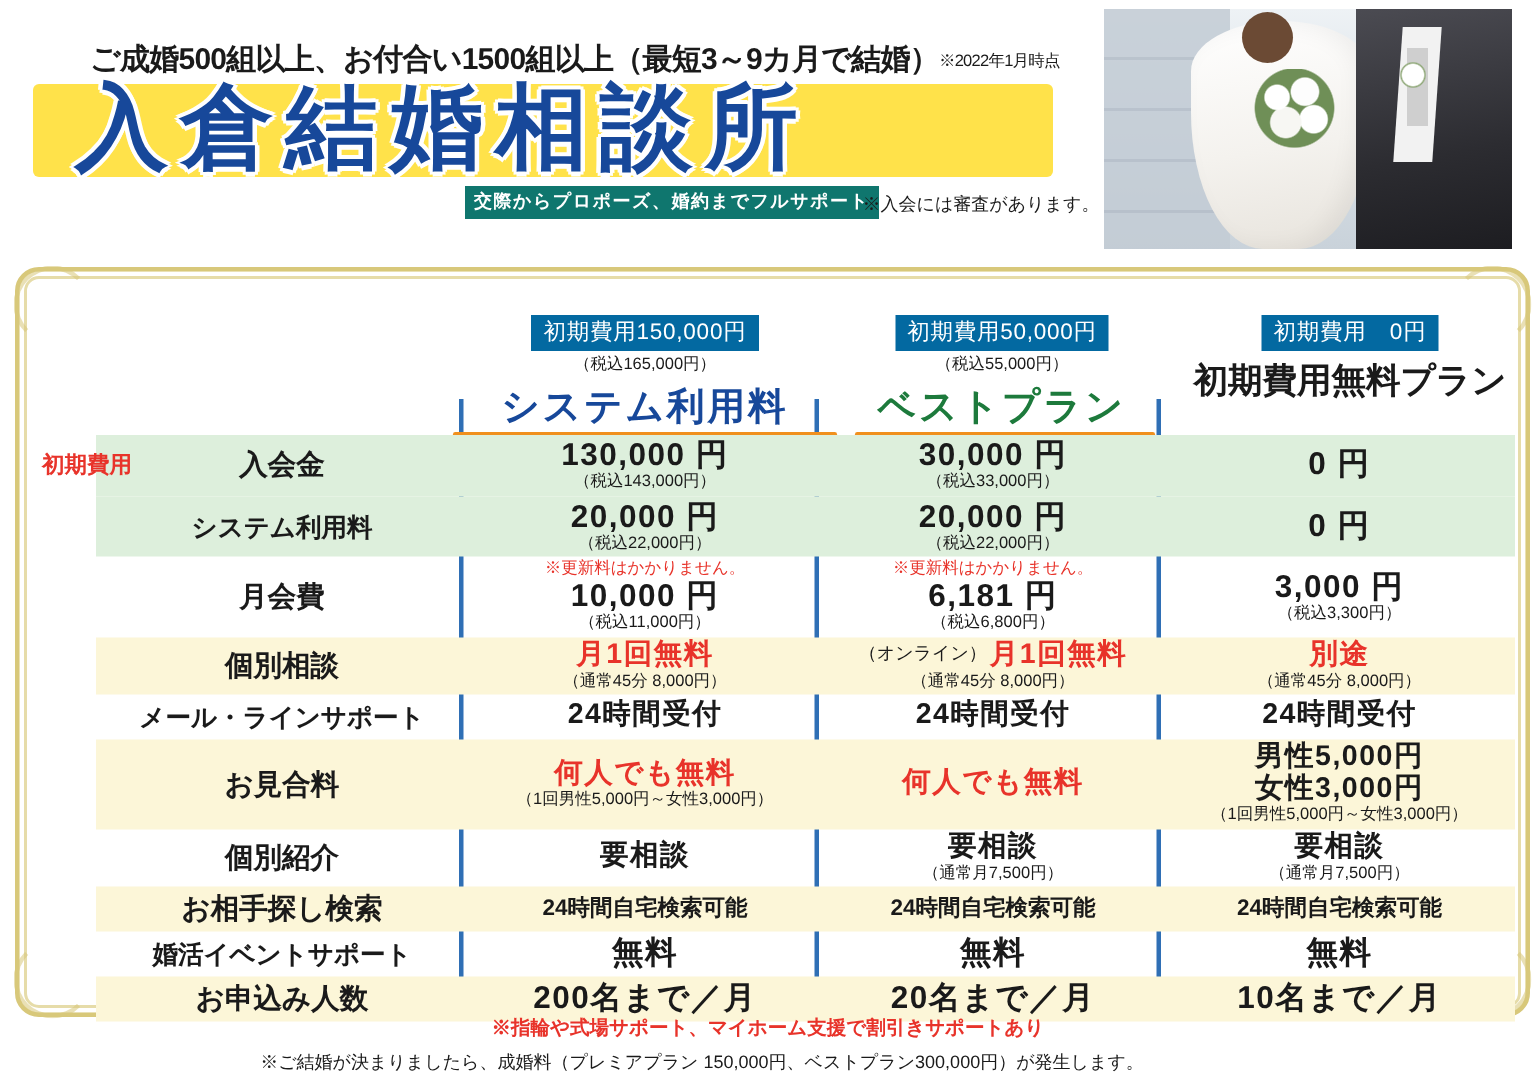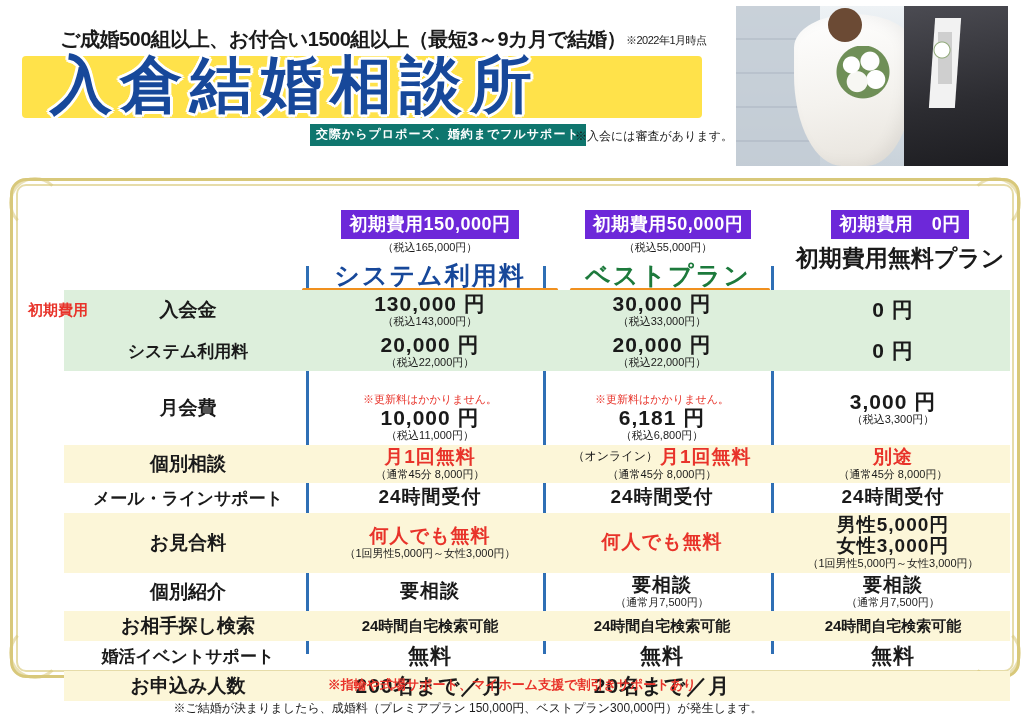--- a/index.html
+++ b/index.html
@@ -197,10 +197,10 @@
   }
   .plan-badge {
     display: inline-block;
-    background: #6d28d9;
+    background: #0369a1;
     color: #fff;
-    font-size: 18px;
-    font-weight: bold;
+    font-size: 15px;
+    font-weight: normal;
     padding: 2px 8px 3px 8px;
     white-space: nowrap;
     letter-spacing: 0.5px;

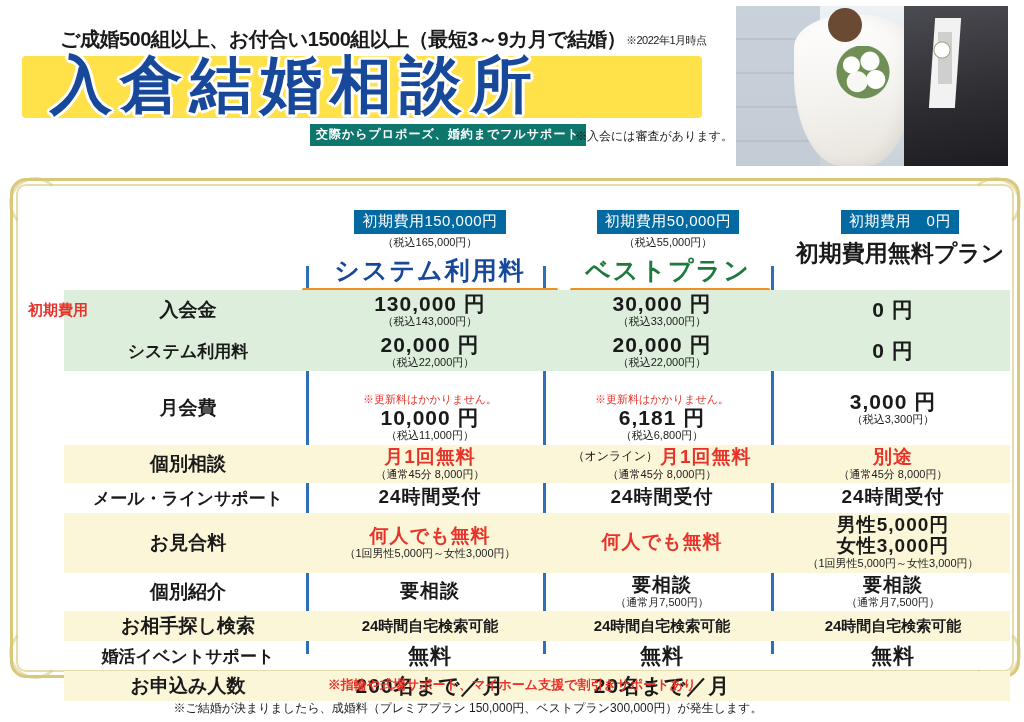--- a/index.html
+++ b/index.html
@@ -295,7 +295,7 @@
     color: #1a1a1a;
     white-space: nowrap;
   }
-  .cell .sub.red { color: #e8332a; margin-top: 20px; }
+  .cell .sub.red { color: #e8332a; }
   .cell .prefix {
     font-size: 12px;
     vertical-align: 3px;

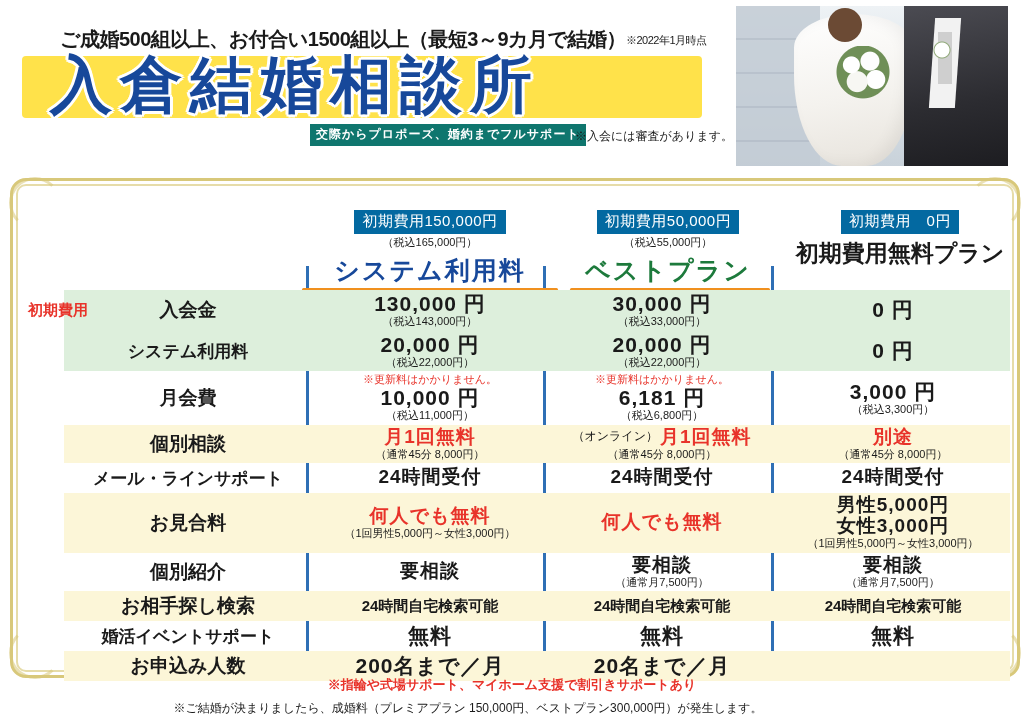--- a/index.html
+++ b/index.html
@@ -560,6 +560,9 @@
     <div class="cell c2">
       <div class="main">20名まで／月</div>
     </div>
+    <div class="cell c3">
+      <div class="main">10名まで／月</div>
+    </div>
   </div>
 
 </div>

